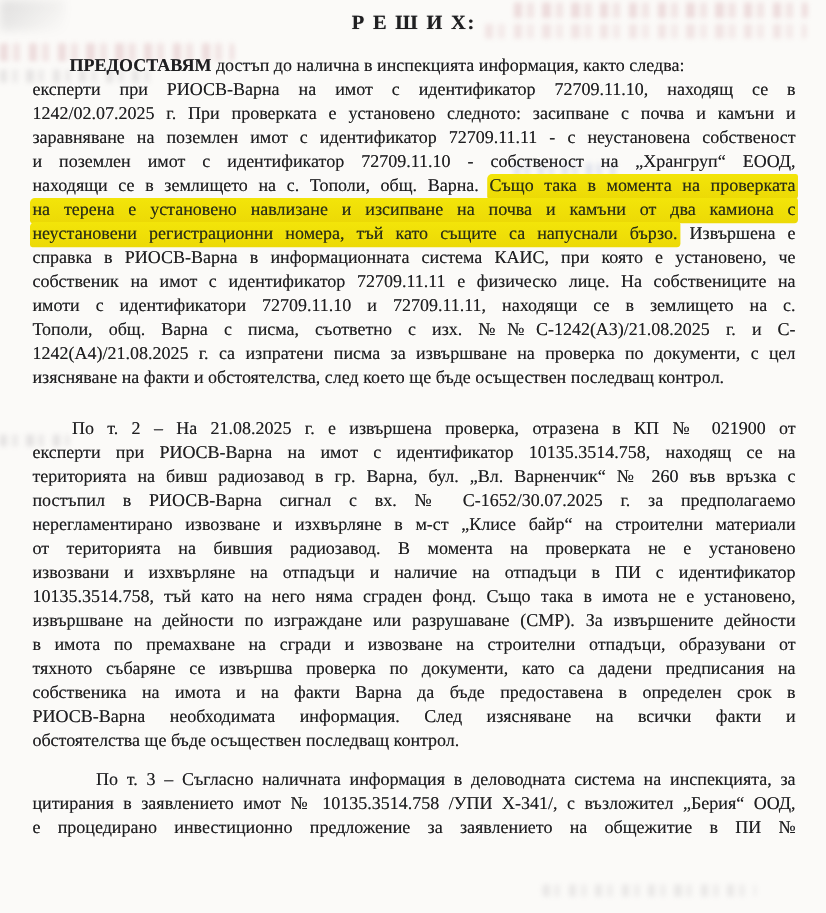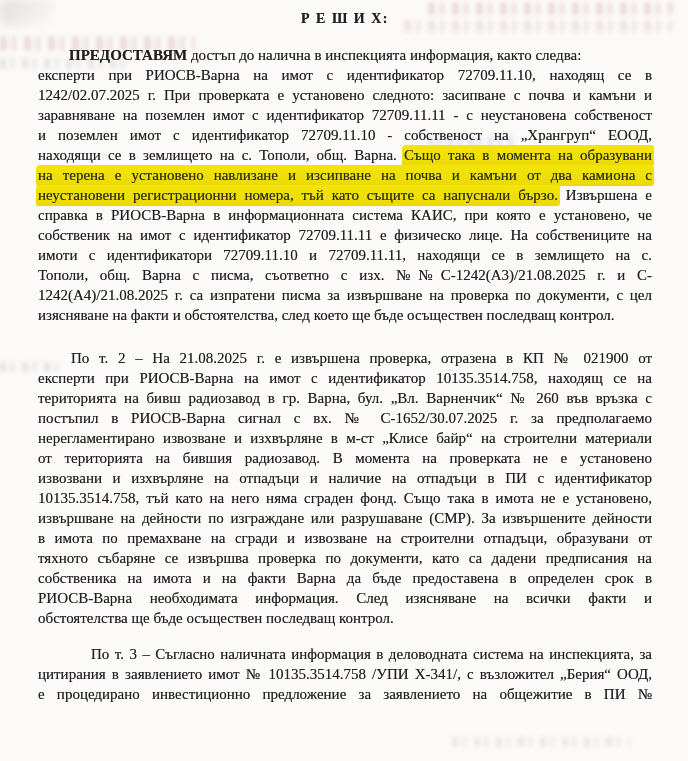--- a/index.html
+++ b/index.html
@@ -19,7 +19,7 @@
   .heading {
     text-align: center;
     font-weight: 700;
-    font-size: 14px;
+    font-size: 17px;
     line-height: 22px;
     letter-spacing: 1.5px;
     text-shadow: 0 0 0.6px rgba(25,25,25,.65);

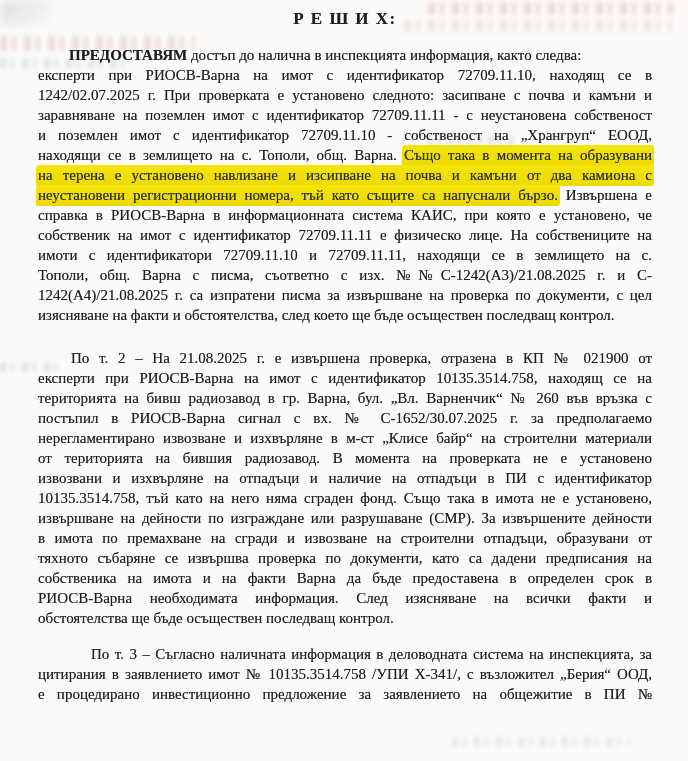--- a/index.html
+++ b/index.html
@@ -24,7 +24,7 @@
     letter-spacing: 1.5px;
     text-shadow: 0 0 0.6px rgba(25,25,25,.65);
   }
-  .para { margin: 16px; }
+  .para { margin: 5px; }
   .para.p1 { margin-top: 15px; }
   .para.p2 { margin-top: 23px; }
   .para.p3 { margin-top: 12px; }

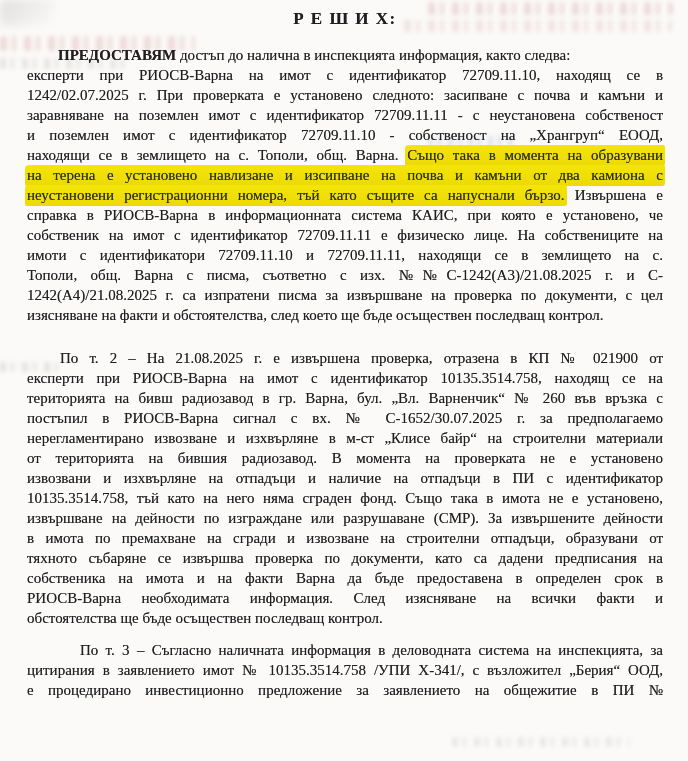--- a/index.html
+++ b/index.html
@@ -101,7 +101,7 @@
         <div class="line"><span>1242/02.07.2025 г. При проверката е установено следното: засипване с почва и камъни и</span></div>
         <div class="line"><span>заравняване на поземлен имот с идентификатор 72709.11.11 - с неустановена собственост</span></div>
         <div class="line"><span>и поземлен имот с идентификатор 72709.11.10 - собственост на „Хрангруп“ ЕООД,</span></div>
-        <div class="line"><span>находящи се в землището на с. Тополи, общ. Варна. </span><span class="hl">Също така в момента на образувани</span></div>
+        <div class="line"><span>находящи се в землището на с. Тополи, общ. Варна. </span><span class="hl">Също така в момента на проверката</span></div>
         <div class="line"><span class="hl">на терена е установено навлизане и изсипване на почва и камъни от два камиона с</span></div>
         <div class="line"><span class="hl">неустановени регистрационни номера, тъй като същите са напуснали бързо.</span><span> Извършена е</span></div>
         <div class="line"><span>справка в РИОСВ-Варна в информационната система КАИС, при която е установено, че</span></div>

